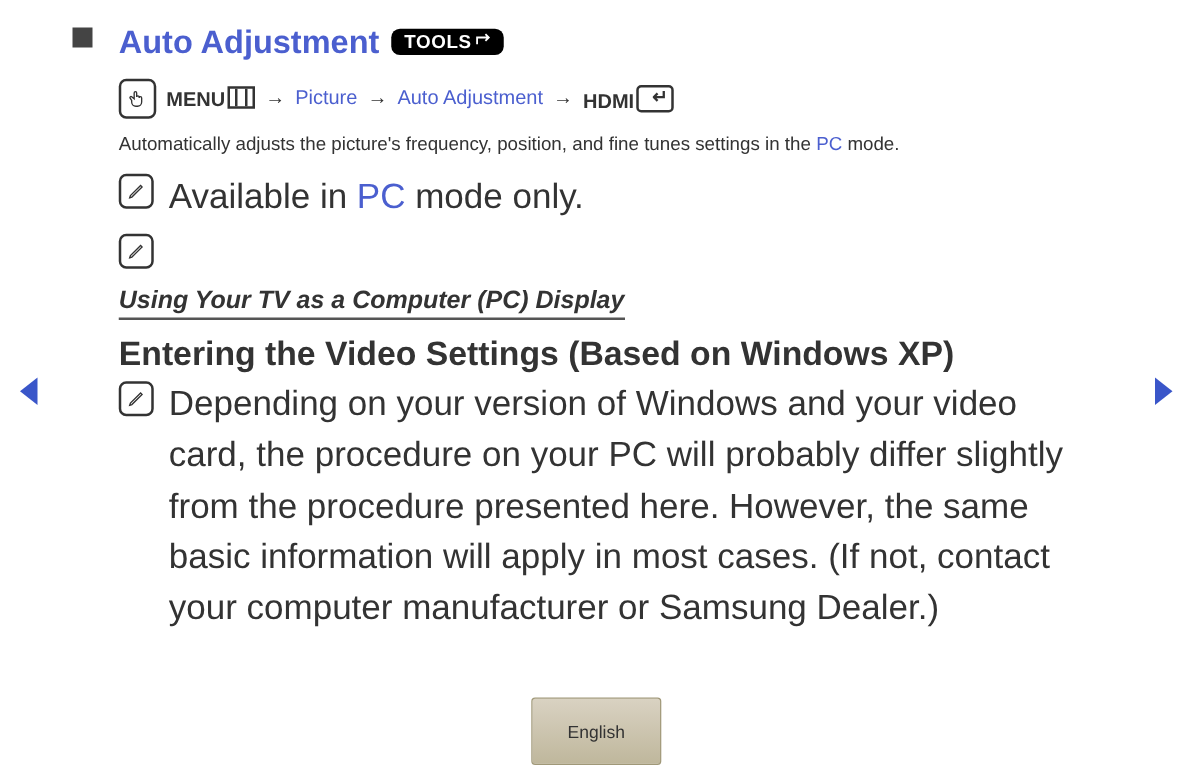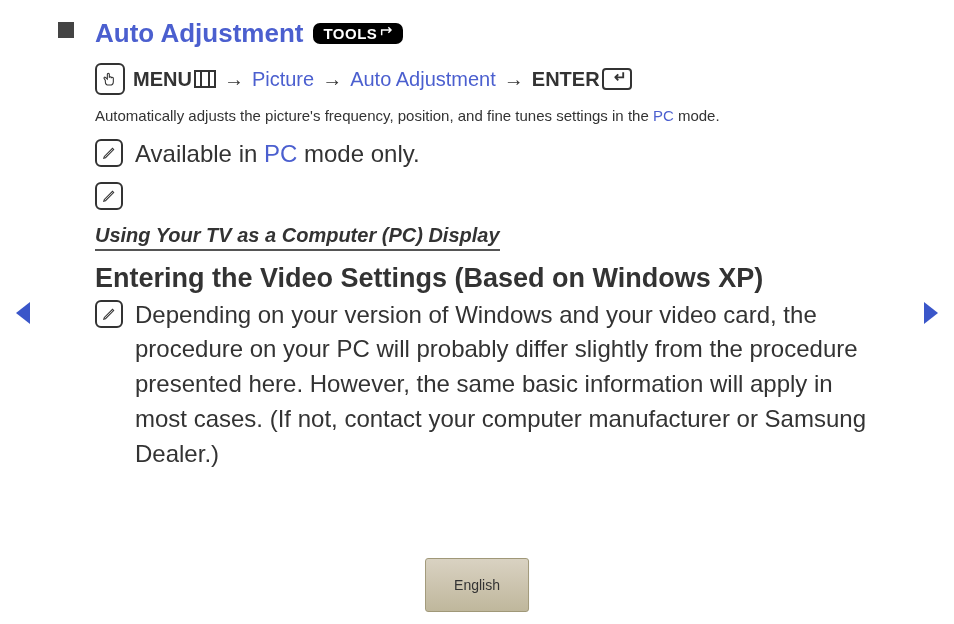--- a/index.html
+++ b/index.html
@@ -10,7 +10,7 @@
   .title{color:#4b5fcf;font-size:26px;font-weight:bold;}
   .tools-badge{display:inline-flex;align-items:center;background:#000;color:#fff;border-radius:7px;padding:2px 8px 2px 10px;font-size:15px;font-weight:bold;letter-spacing:0.5px;}
   .tools-badge svg{width:16px;height:16px;margin-left:2px;}
-  .path-row{display:flex;align-items:center;gap:8px;font-size:20px;margin-bottom:10px;flex-wrap:wrap;}
+  .path-row{display:flex;align-items:center;gap:8px;font-size:16px;margin-bottom:10px;flex-wrap:wrap;}
   .icon-box{display:inline-flex;align-items:center;justify-content:center;width:26px;height:28px;border:2px solid #333;border-radius:6px;}
   .icon-box svg{width:16px;height:16px;}
   .menu-icon-inline{display:inline-block;width:18px;height:14px;border:2px solid #333;vertical-align:-2px;margin-left:2px;position:relative;}

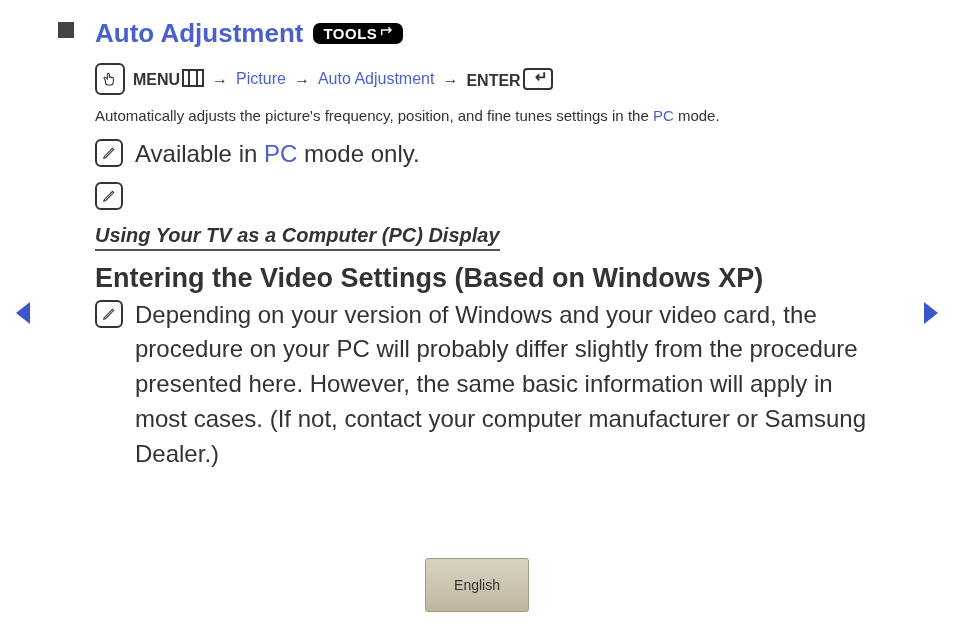--- a/index.html
+++ b/index.html
@@ -64,7 +64,7 @@
       <span class="arrow-sep">→</span>
       <span class="link">Auto Adjustment</span>
       <span class="arrow-sep">→</span>
-      <span><span class="bold">ENTER</span><span class="enter-icon-inline"></span></span>
+      <span><span class="bold">HDMI</span><span class="enter-icon-inline"></span></span>
     </div>
 
     <div class="body-text">

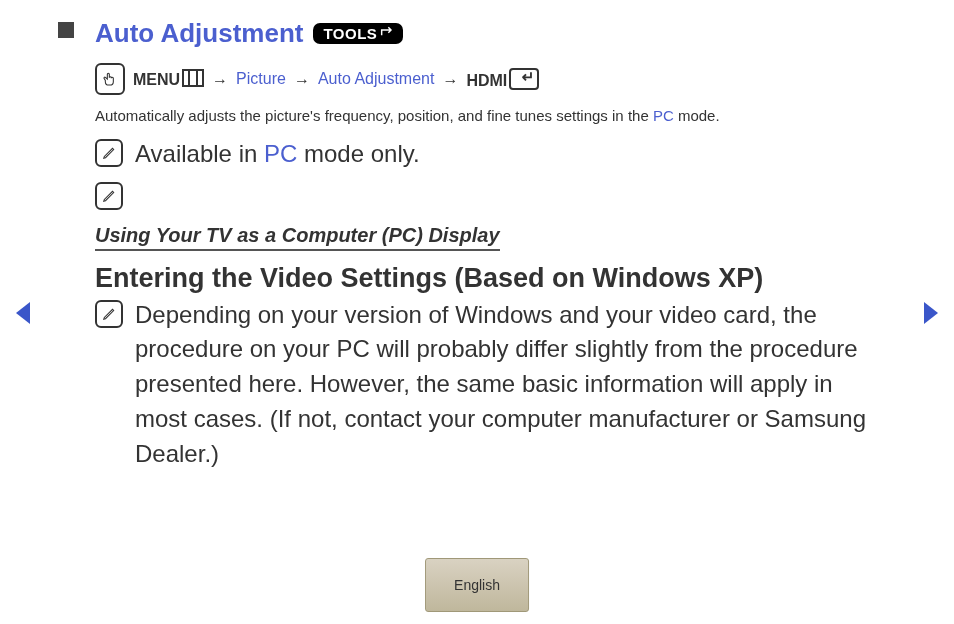--- a/index.html
+++ b/index.html
@@ -23,7 +23,7 @@
   .link{color:#4b5fcf;font-weight:normal;}
   .arrow-sep{color:#333;}
   .body-text{font-size:15px;line-height:1.45;margin-bottom:10px;}
-  .note-row{display:flex;align-items:flex-start;gap:12px;font-size:24px;line-height:1.45;margin-bottom:8px;}
+  .note-row{display:flex;align-items:flex-start;gap:12px;font-size:28px;line-height:1.45;margin-bottom:8px;}
   .note-icon{flex:0 0 auto;display:inline-flex;align-items:center;justify-content:center;width:24px;height:24px;border:2px solid #333;border-radius:6px;margin-top:2px;}
   .note-icon svg{width:14px;height:14px;}
   .section-head{font-size:20px;font-weight:bold;border-bottom:2px solid #555;display:inline-block;padding-bottom:2px;margin-top:6px;margin-bottom:12px;font-style:italic;}

